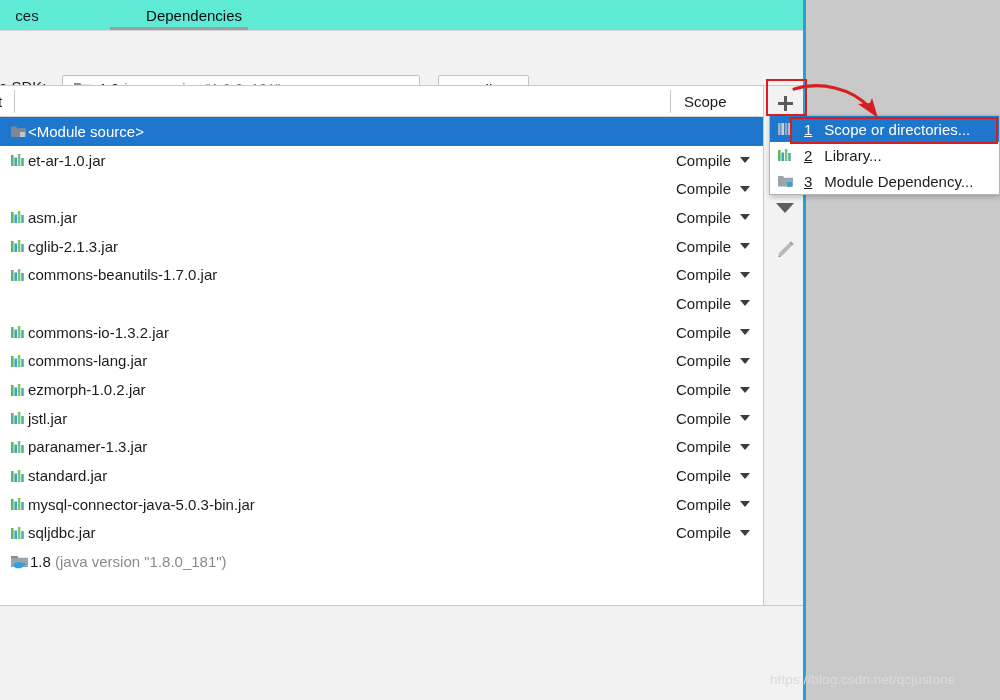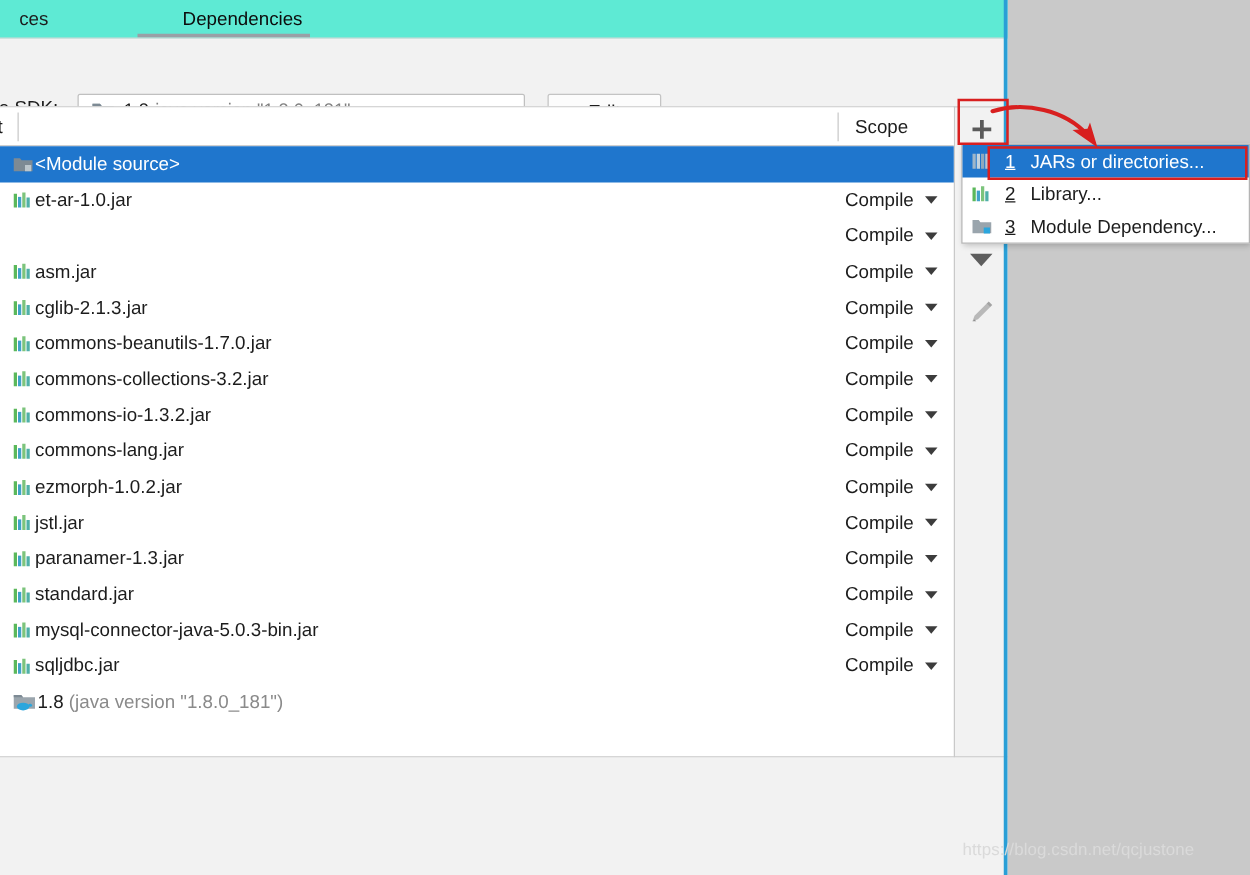--- a/index.html
+++ b/index.html
@@ -526,7 +526,7 @@
             <rect x="11.2" y="2" width="2.6" height="12" fill="#b7c8d6"></rect>
           </svg></span>
         <span class="mi-num">1</span>
-        <span class="mi-label">JARs or directories...</span>
+        <span class="mi-label">Scope or directories...</span>
       </div>
       <div class="menu-item">
         <span class="mi-ic"><svg viewBox="0 0 17 16" width="17" height="16">

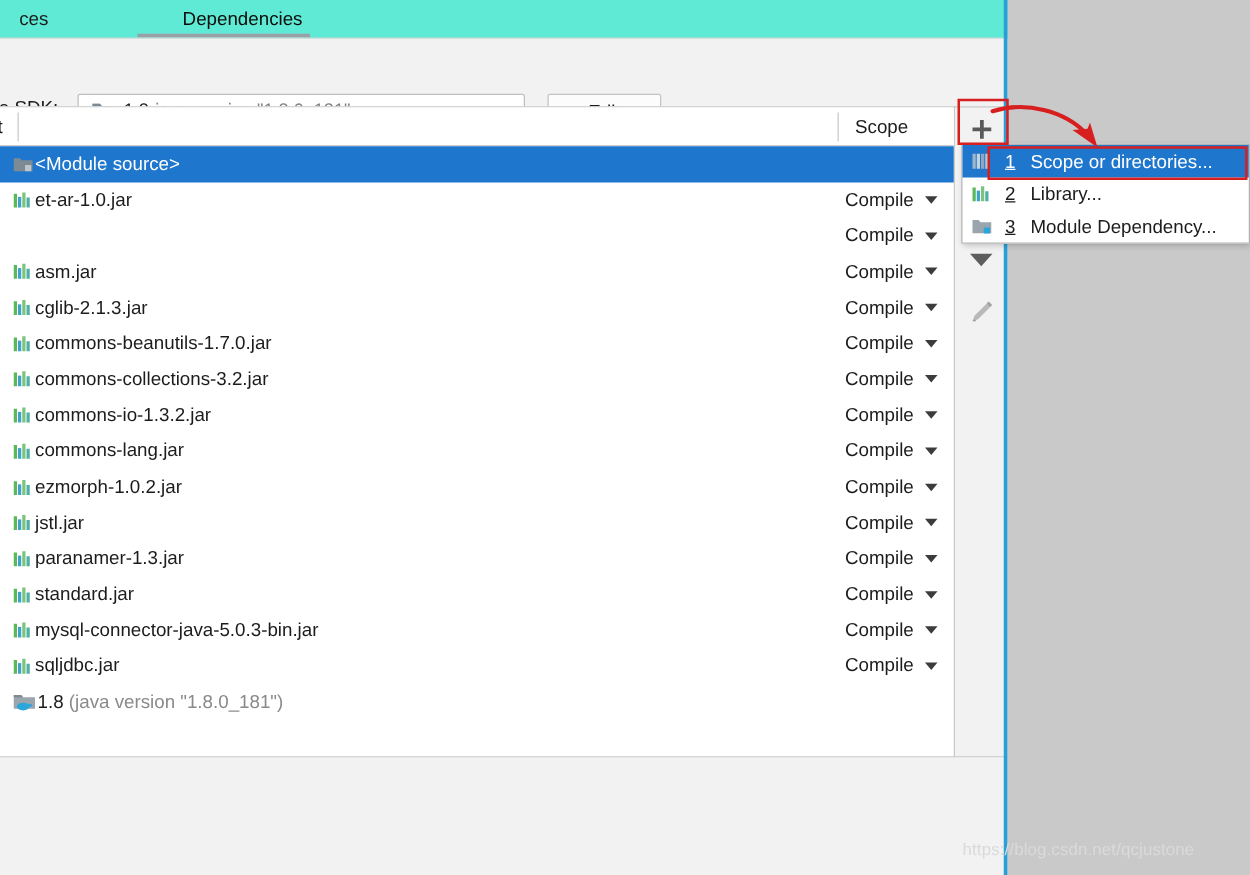--- a/index.html
+++ b/index.html
@@ -346,15 +346,6 @@
             </span>
           </div>
           <div class="row">
-            <span class="name">
-              <span class="jar-ic"><svg viewBox="0 0 17 16" width="17" height="16">
-                  <rect x="1" y="3" width="2.6" height="11" fill="#5bb85b"></rect>
-                  <rect x="4.4" y="5.5" width="2.6" height="8.5" fill="#3fa2c9"></rect>
-                  <rect x="7.8" y="2" width="2.6" height="12" fill="#7cc47c"></rect>
-                  <rect x="11.2" y="6" width="2.6" height="8" fill="#4fb0a8"></rect>
-                </svg></span>
-              <span>commons-collections-3.2.jar</span>
-            </span>
             <span class="scope">
               <span>Compile</span>
               <span class="scope-arrow"></span>

